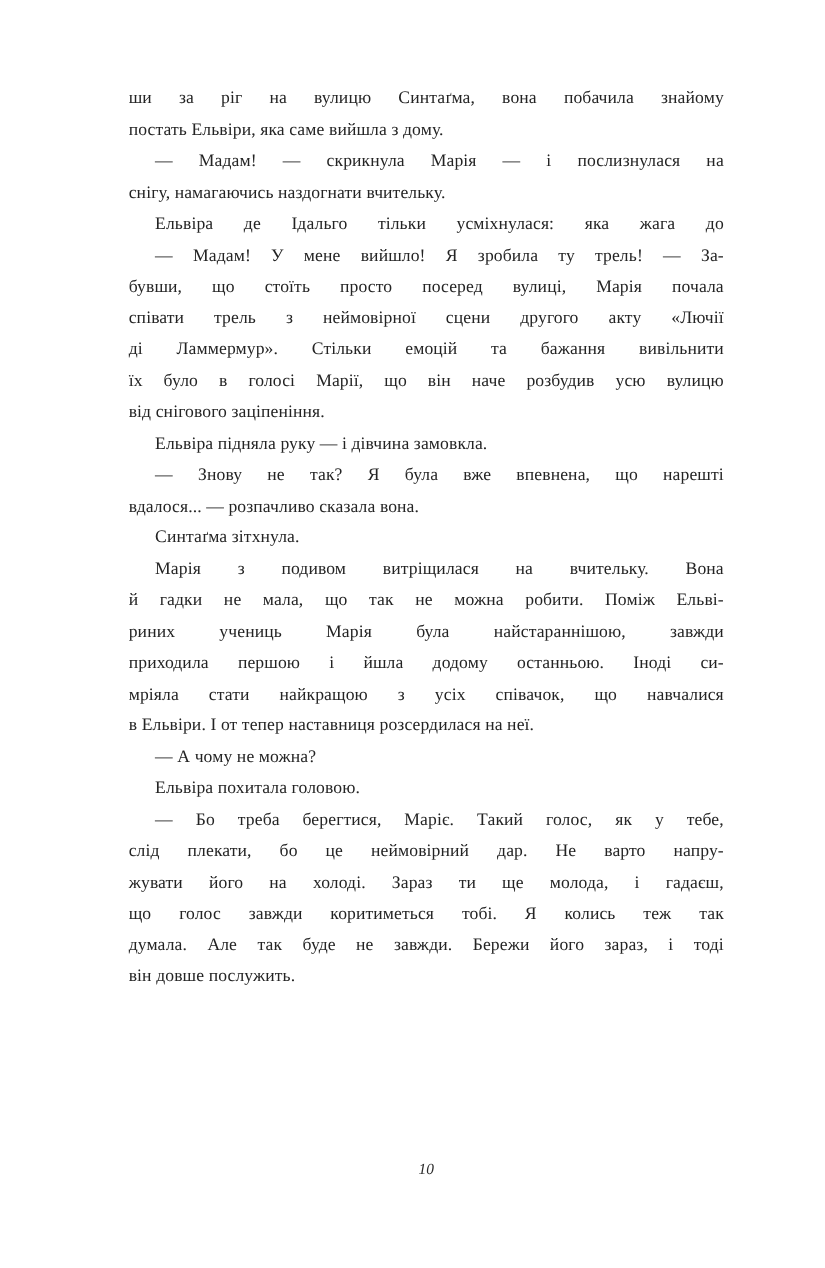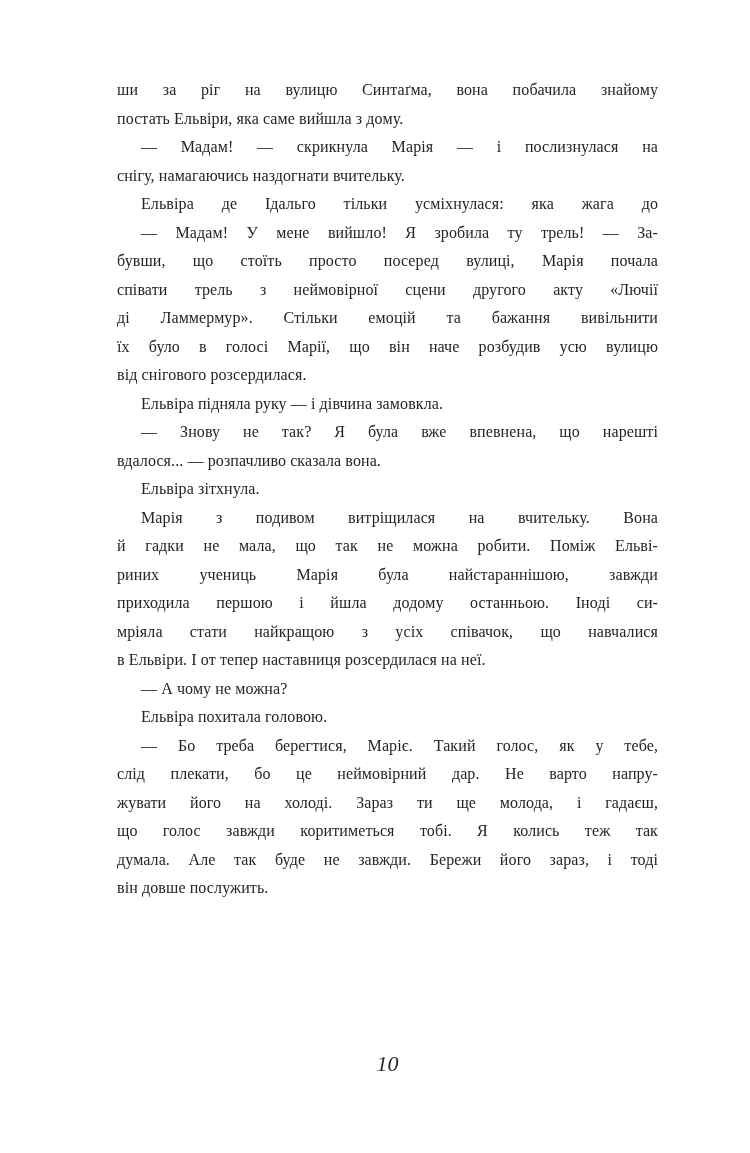--- a/index.html
+++ b/index.html
@@ -64,7 +64,7 @@
       <div class="text-line">співати трель з неймовірної сцени другого акту «Лючії</div>
       <div class="text-line">ді Ламмермур». Стільки емоцій та бажання вивільнити</div>
       <div class="text-line">їх було в голосі Марії, що він наче розбудив усю вулицю</div>
-      <div class="text-line end">від снігового розсердилася.</div>
+      <div class="text-line end">від снігового заціпеніння.</div>
       <div class="text-line indent end">Ельвіра підняла руку — і дівчина замовкла.</div>
       <div class="text-line indent">— Знову не так? Я була вже впевнена, що нарешті</div>
       <div class="text-line end">вдалося... — розпачливо сказала вона.</div>

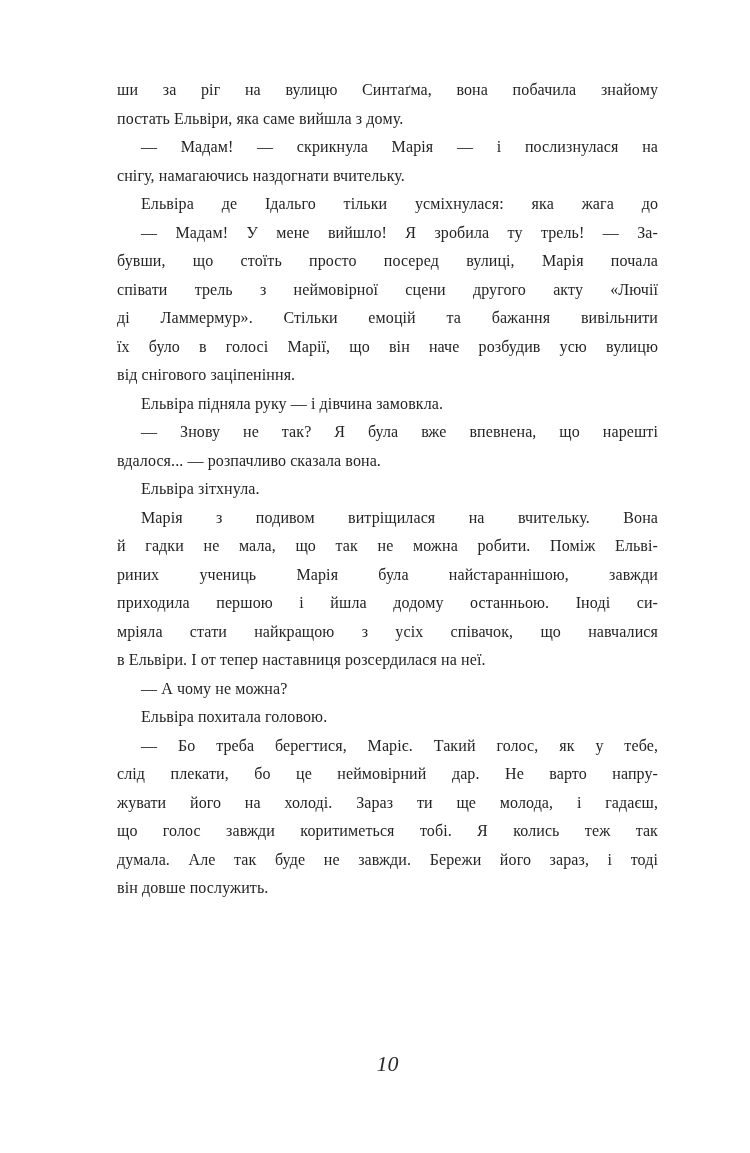--- a/index.html
+++ b/index.html
@@ -68,7 +68,7 @@
       <div class="text-line indent end">Ельвіра підняла руку — і дівчина замовкла.</div>
       <div class="text-line indent">— Знову не так? Я була вже впевнена, що нарешті</div>
       <div class="text-line end">вдалося... — розпачливо сказала вона.</div>
-      <div class="text-line indent end">Ельвіра зітхнула.</div>
+      <div class="text-line indent end">Синтаґма зітхнула.</div>
       <div class="text-line indent">Марія з подивом витріщилася на вчительку. Вона</div>
       <div class="text-line">й гадки не мала, що так не можна робити. Поміж Ельві-</div>
       <div class="text-line">риних учениць Марія була найстараннішою, завжди</div>

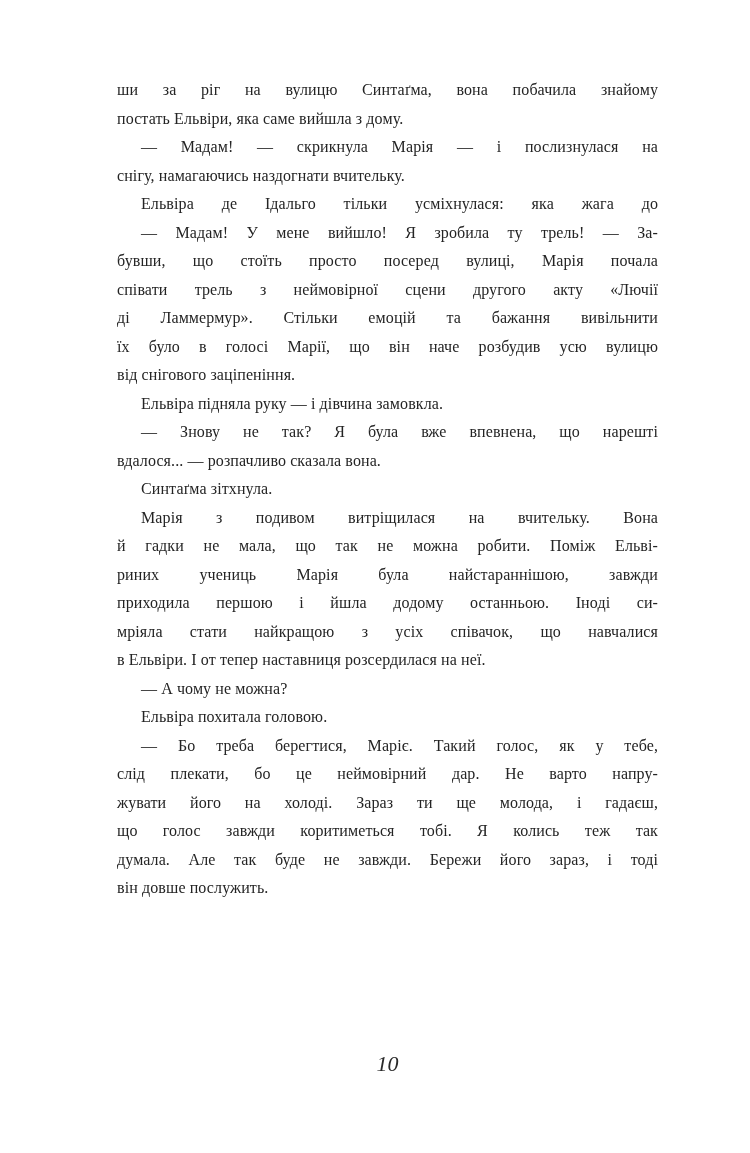--- a/index.html
+++ b/index.html
@@ -44,7 +44,7 @@
     width: 541px;
     text-align: center;
     font-style: italic;
-    font-size: 22px;
+    font-size: 14px;
     line-height: 28px;
     color: #2a2a2a;
   }

